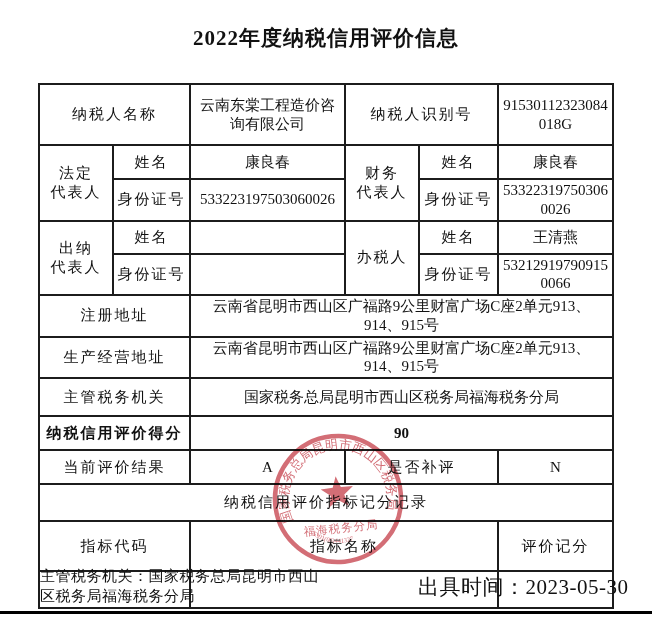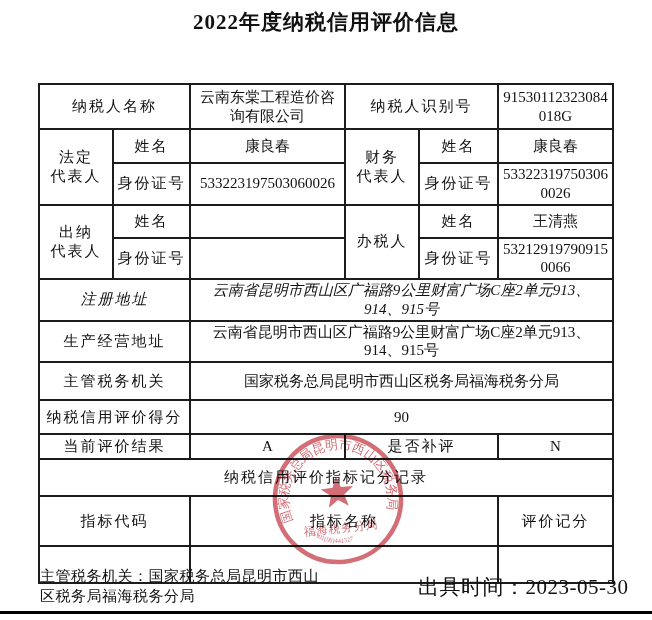--- a/index.html
+++ b/index.html
@@ -8,7 +8,7 @@
     font-family:"Liberation Serif","DejaVu Serif",serif;color:#111;
   }
   .doc-title{
-    position:absolute;top:8px;left:0;width:652px;text-align:center;
+    position:absolute;top:24px;left:0;width:652px;text-align:center;
     font-size:21px;font-weight:bold;letter-spacing:1px;
   }
   table.main{

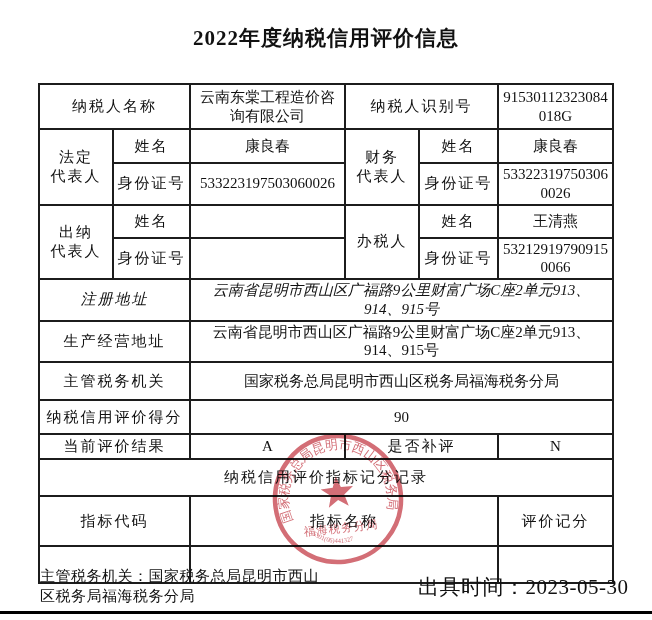--- a/index.html
+++ b/index.html
@@ -22,7 +22,7 @@
   .preline{white-space:pre-line;}
   .lbl{letter-spacing:2px;}
   .num{font-size:14px;letter-spacing:0;margin-top:14px;}
-  tr.r1{height:45px;} tr.r2{height:34px;} tr.r3{height:38px;}
+  tr.r1{height:61px;} tr.r2{height:34px;} tr.r3{height:38px;}
   tr.r4{height:33px;padding-left:20px;} tr.r5{height:37px;} tr.r6{height:36px;font-style:italic;}
   tr.r7{height:35px;} tr.r8{height:38px;} tr.r9{height:34px;}
   tr.r10{height:25px;} tr.r11{height:37px;} tr.r12{height:50px;}

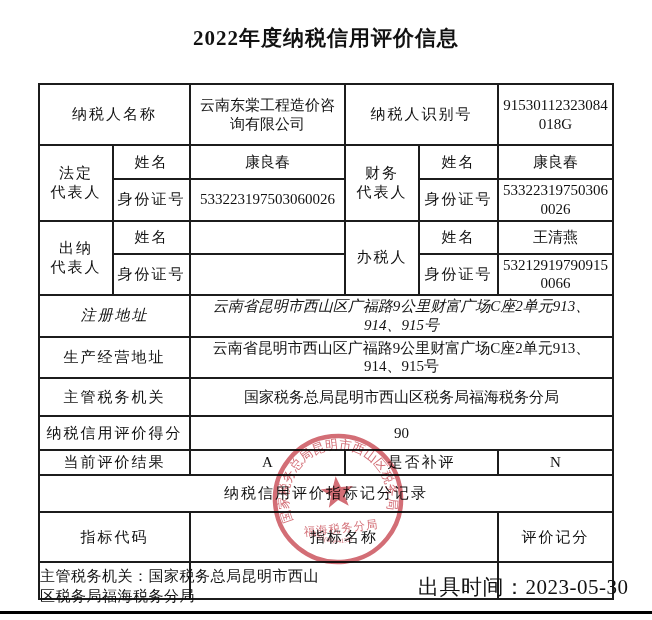--- a/index.html
+++ b/index.html
@@ -23,7 +23,7 @@
   .lbl{letter-spacing:2px;}
   .num{font-size:14px;letter-spacing:0;margin-top:14px;}
   tr.r1{height:61px;} tr.r2{height:34px;} tr.r3{height:38px;}
-  tr.r4{height:33px;padding-left:20px;} tr.r5{height:37px;} tr.r6{height:36px;font-style:italic;}
+  tr.r4{height:33px;padding-left:20px;} tr.r5{height:37px;} tr.r6{height:36px;}
   tr.r7{height:35px;} tr.r8{height:38px;} tr.r9{height:34px;}
   tr.r10{height:25px;} tr.r11{height:37px;} tr.r12{height:50px;}
   tr.r13{height:37px;}

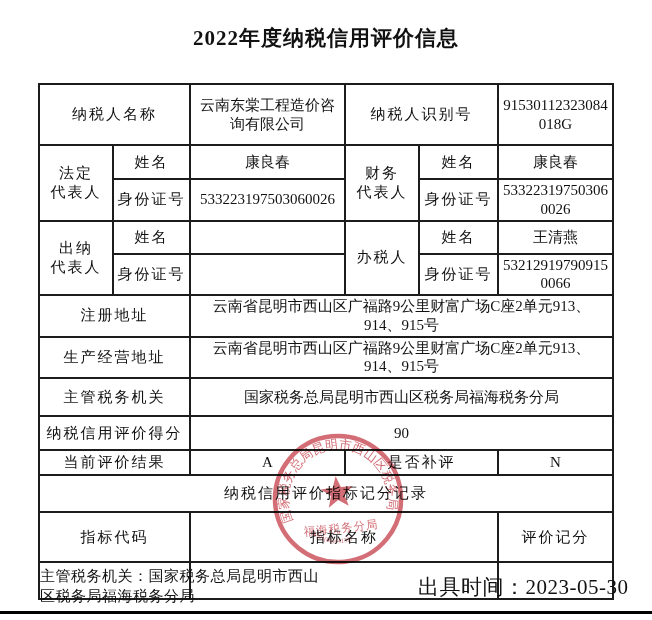--- a/index.html
+++ b/index.html
@@ -24,7 +24,7 @@
   .num{font-size:14px;letter-spacing:0;margin-top:14px;}
   tr.r1{height:61px;} tr.r2{height:34px;} tr.r3{height:38px;}
   tr.r4{height:33px;padding-left:20px;} tr.r5{height:37px;} tr.r6{height:36px;}
-  tr.r7{height:35px;} tr.r8{height:38px;} tr.r9{height:34px;}
+  tr.r7{height:35px;} tr.r8{height:38px;} tr.r9{height:34px;font-weight:bold;}
   tr.r10{height:25px;} tr.r11{height:37px;} tr.r12{height:50px;}
   tr.r13{height:37px;}
   .footer-left{

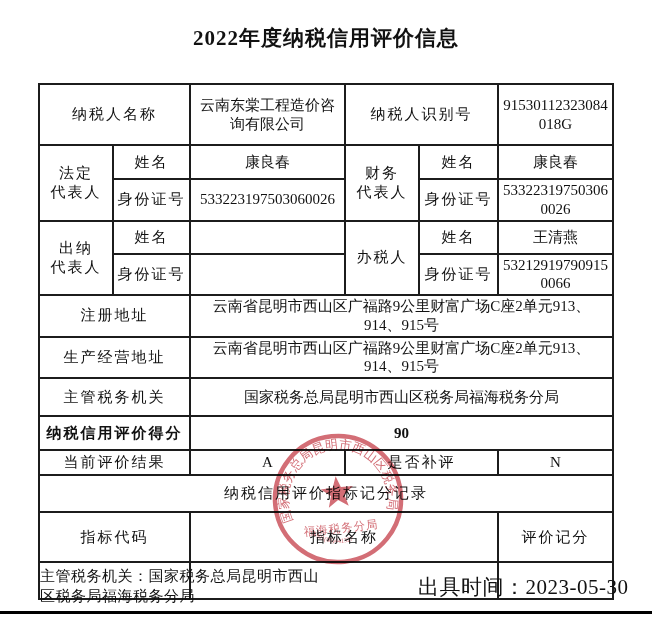--- a/index.html
+++ b/index.html
@@ -25,7 +25,7 @@
   tr.r1{height:61px;} tr.r2{height:34px;} tr.r3{height:38px;}
   tr.r4{height:33px;padding-left:20px;} tr.r5{height:37px;} tr.r6{height:36px;}
   tr.r7{height:35px;} tr.r8{height:38px;} tr.r9{height:34px;font-weight:bold;}
-  tr.r10{height:25px;} tr.r11{height:37px;} tr.r12{height:50px;}
+  tr.r10{height:34px;} tr.r11{height:37px;} tr.r12{height:50px;}
   tr.r13{height:37px;}
   .footer-left{
     position:absolute;left:40px;top:566px;width:300px;text-align:left;

